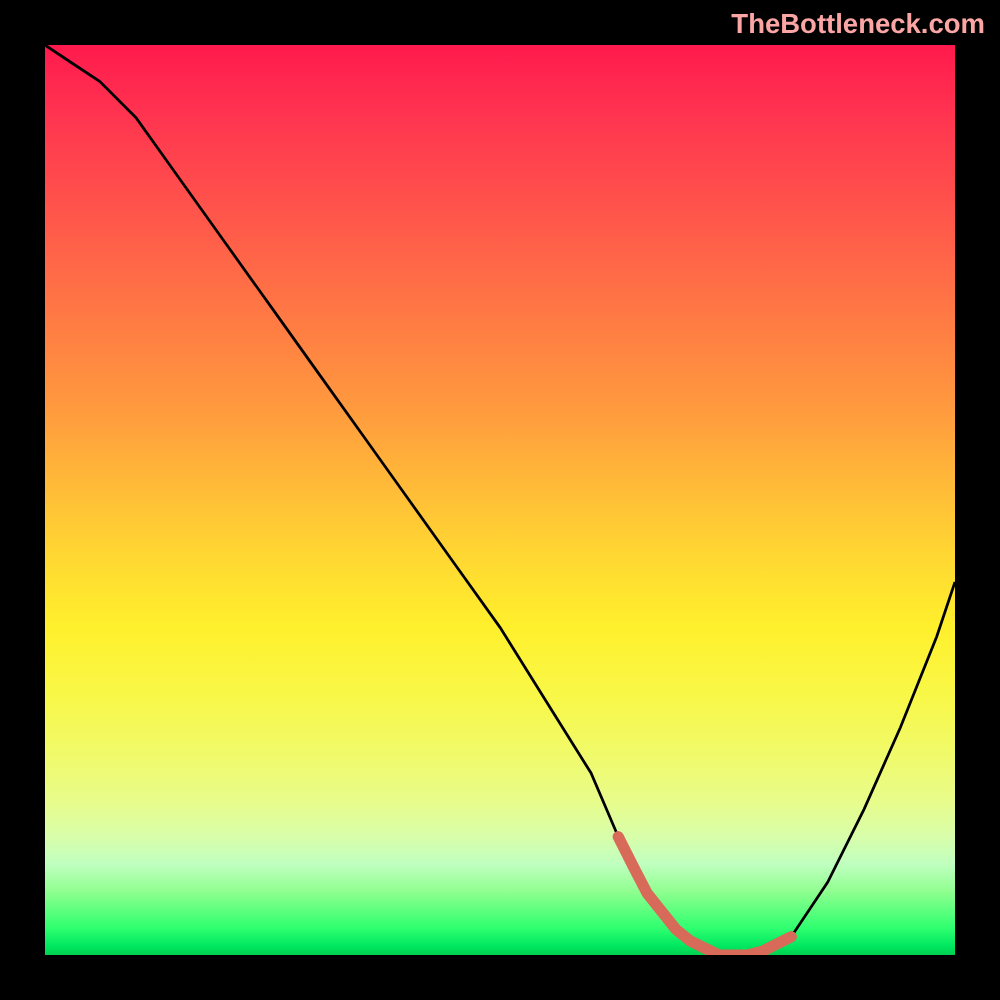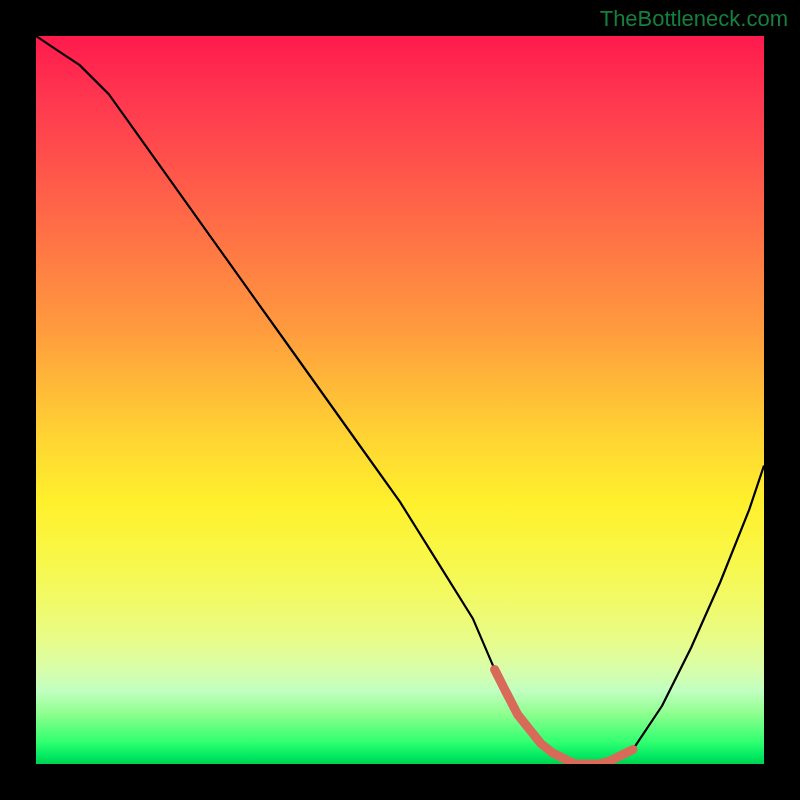--- a/index.html
+++ b/index.html
@@ -14,9 +14,9 @@
     position: absolute;
     top: 6px;
     right: 12px;
-    color: #15803d;
+    color: #fca5a5;
     font-size: 22px;
-    font-weight: 400;
+    font-weight: 700;
     z-index: 10;
   }
   .plot-area {

